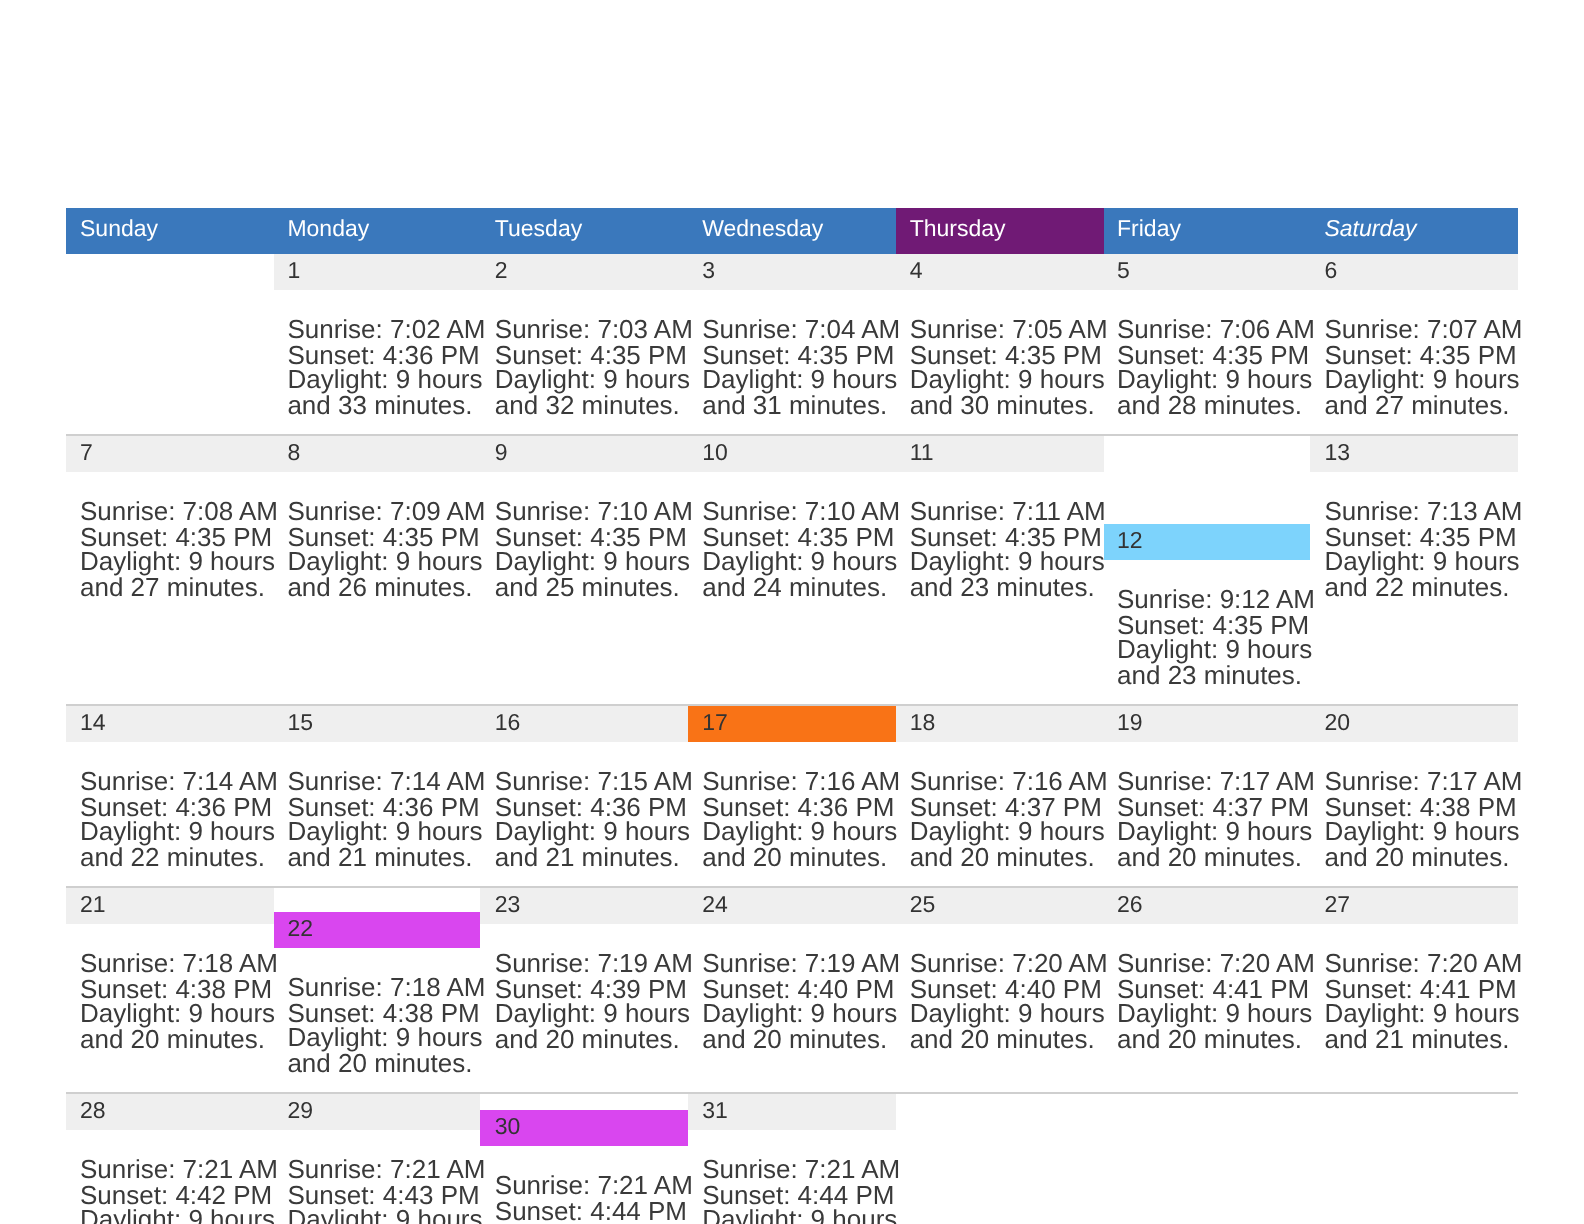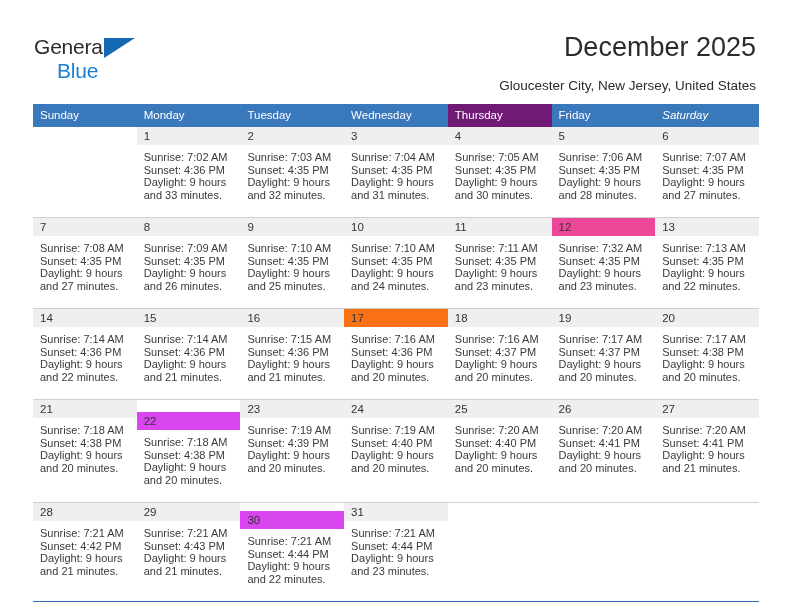--- a/index.html
+++ b/index.html
@@ -150,20 +150,6 @@
 
 <div class="page">
 
-  <div class="header">
-
-    <div class="logo">
-      <div class="logo-row1">
-        <span>General</span>
-        <span class="logo-tri" style="border-left-color: rgb(18, 104, 179);"></span>
-      </div>
-      <div class="logo-row2" style="color: rgb(26, 127, 212);">Blue</div>
-    </div>
-
-    <div class="title">December 2025</div>
-    <div class="subtitle">Gloucester City, New Jersey, United States</div>
-
-  </div>
 
   <table class="calendar">
     <thead>

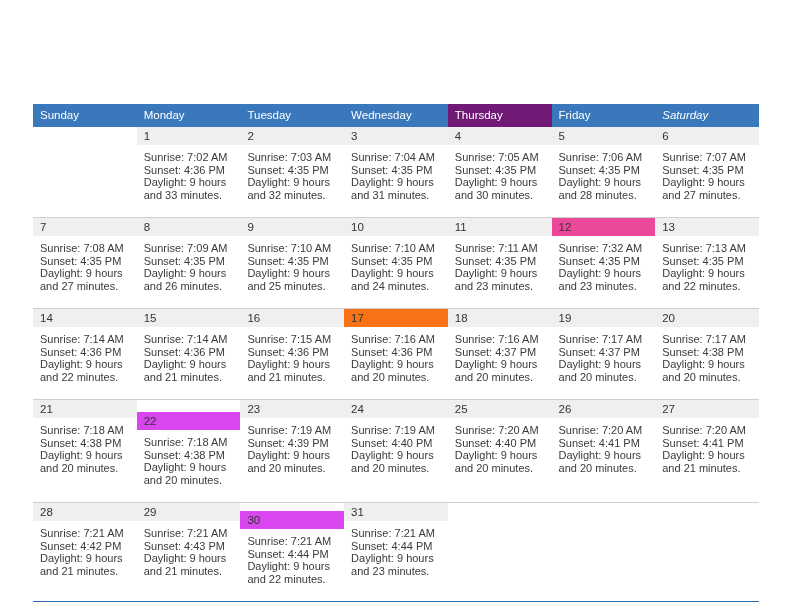--- a/index.html
+++ b/index.html
@@ -124,8 +124,8 @@
     color: transparent;
   }
   .info {
-    padding: 6px 6px 0 7px;
-    font-size: 11px;
+    padding: 14px 6px 0 7px;
+    font-size: 13px;
     line-height: 12.6px;
     color: #3a3a3a;
   }

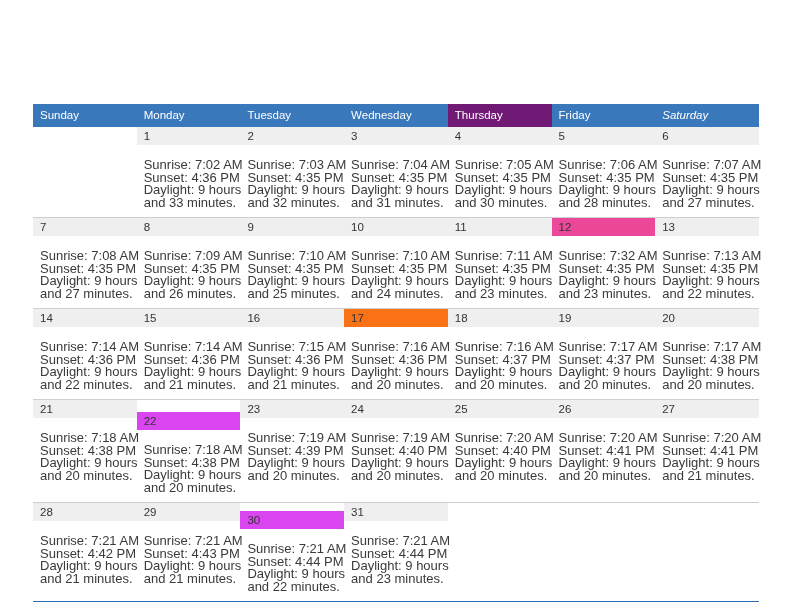--- a/index.html
+++ b/index.html
@@ -300,7 +300,7 @@
           </td>
           <td>
             <div class="daycell">
-              <div class="daynum" style="background: #ec4899;">12</div>
+              <div class="daynum" style="background: #7dd3fc; margin-top: 44px;">12</div>
               <div class="info">
                 <div>Sunrise: 7:32 AM</div>
                 <div>Sunset: 4:35 PM</div>

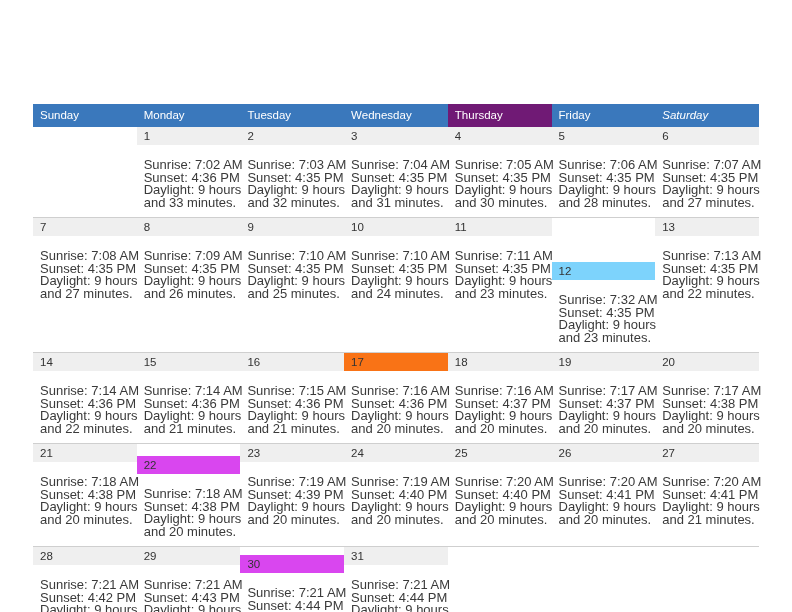--- a/index.html
+++ b/index.html
@@ -302,7 +302,7 @@
             <div class="daycell">
               <div class="daynum" style="background: #7dd3fc; margin-top: 44px;">12</div>
               <div class="info">
-                <div>Sunrise: 7:32 AM</div>
+                <div>Sunrise: 9:12 AM</div>
                 <div>Sunset: 4:35 PM</div>
                 <div>Daylight: 9 hours</div>
                 <div>and 23 minutes.</div>

